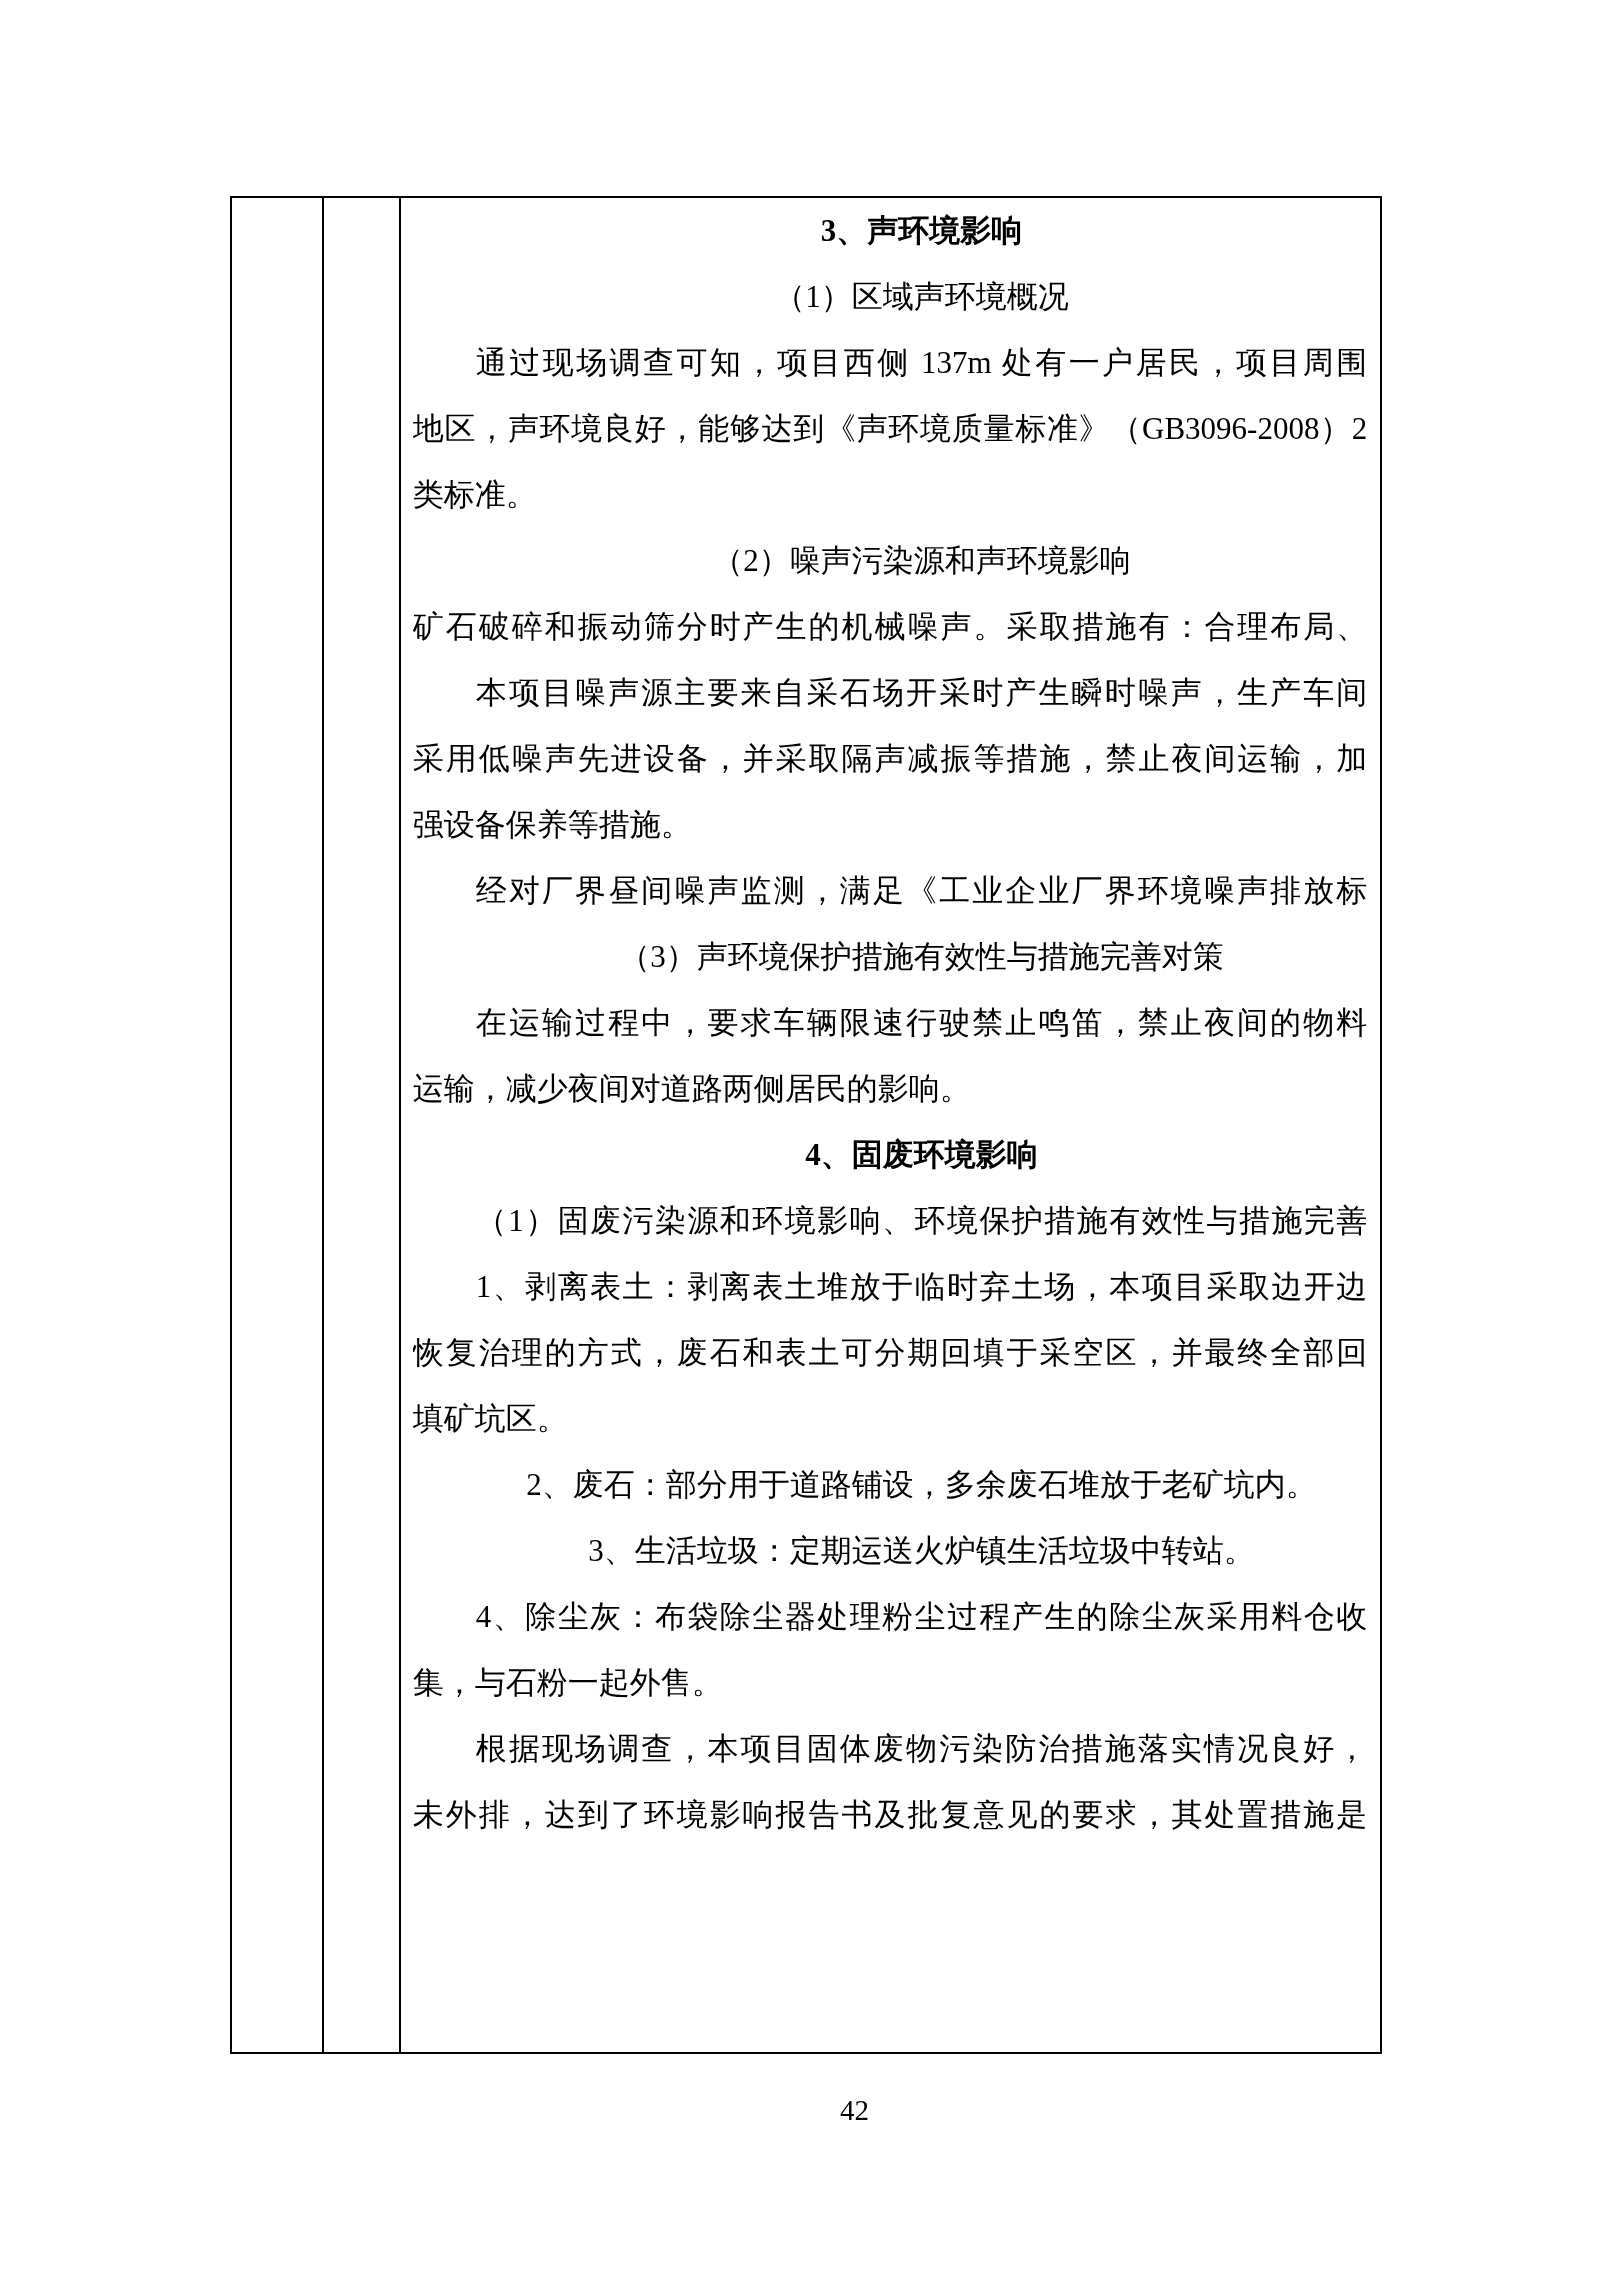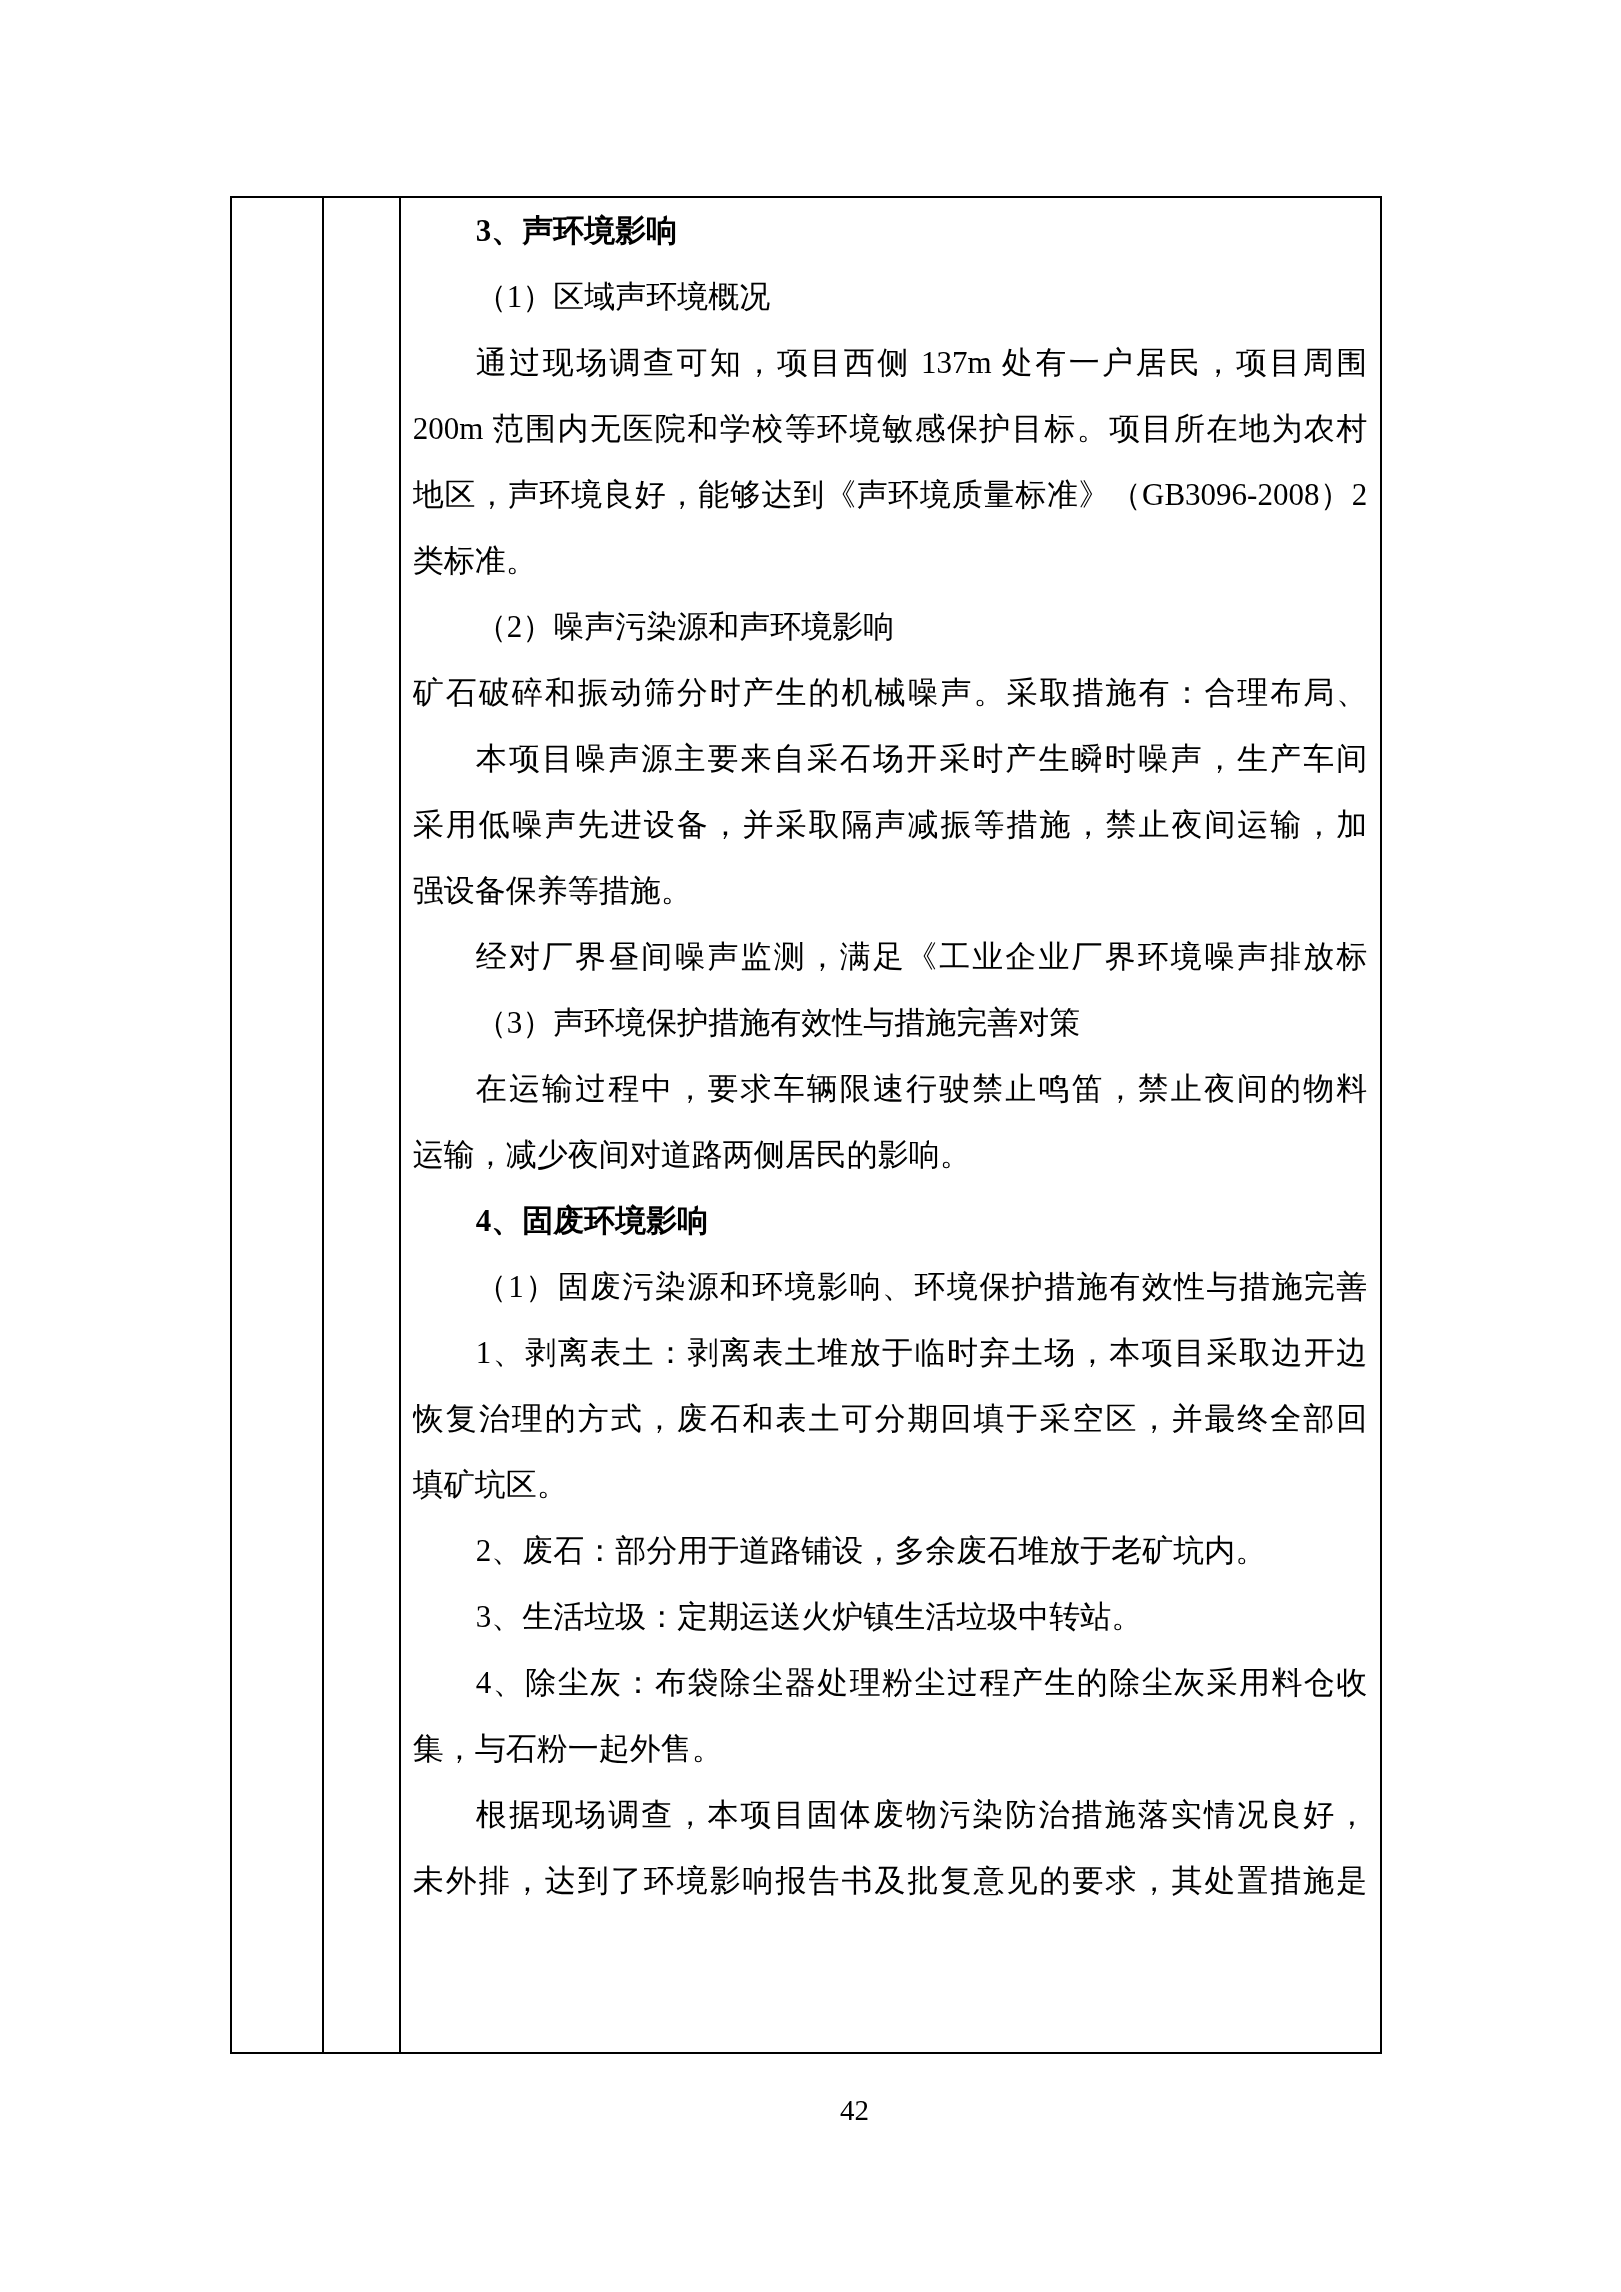--- a/index.html
+++ b/index.html
@@ -34,7 +34,7 @@
     overflow: hidden;
   }
   .ln { height: 66px; overflow: hidden; white-space: pre; }
-  .i  { padding-left: 63px; }   
+  .i  { padding-left: 63px; text-align: center; }   
   .b  { font-weight: bold; }    
   .j  {                          
     white-space: normal;

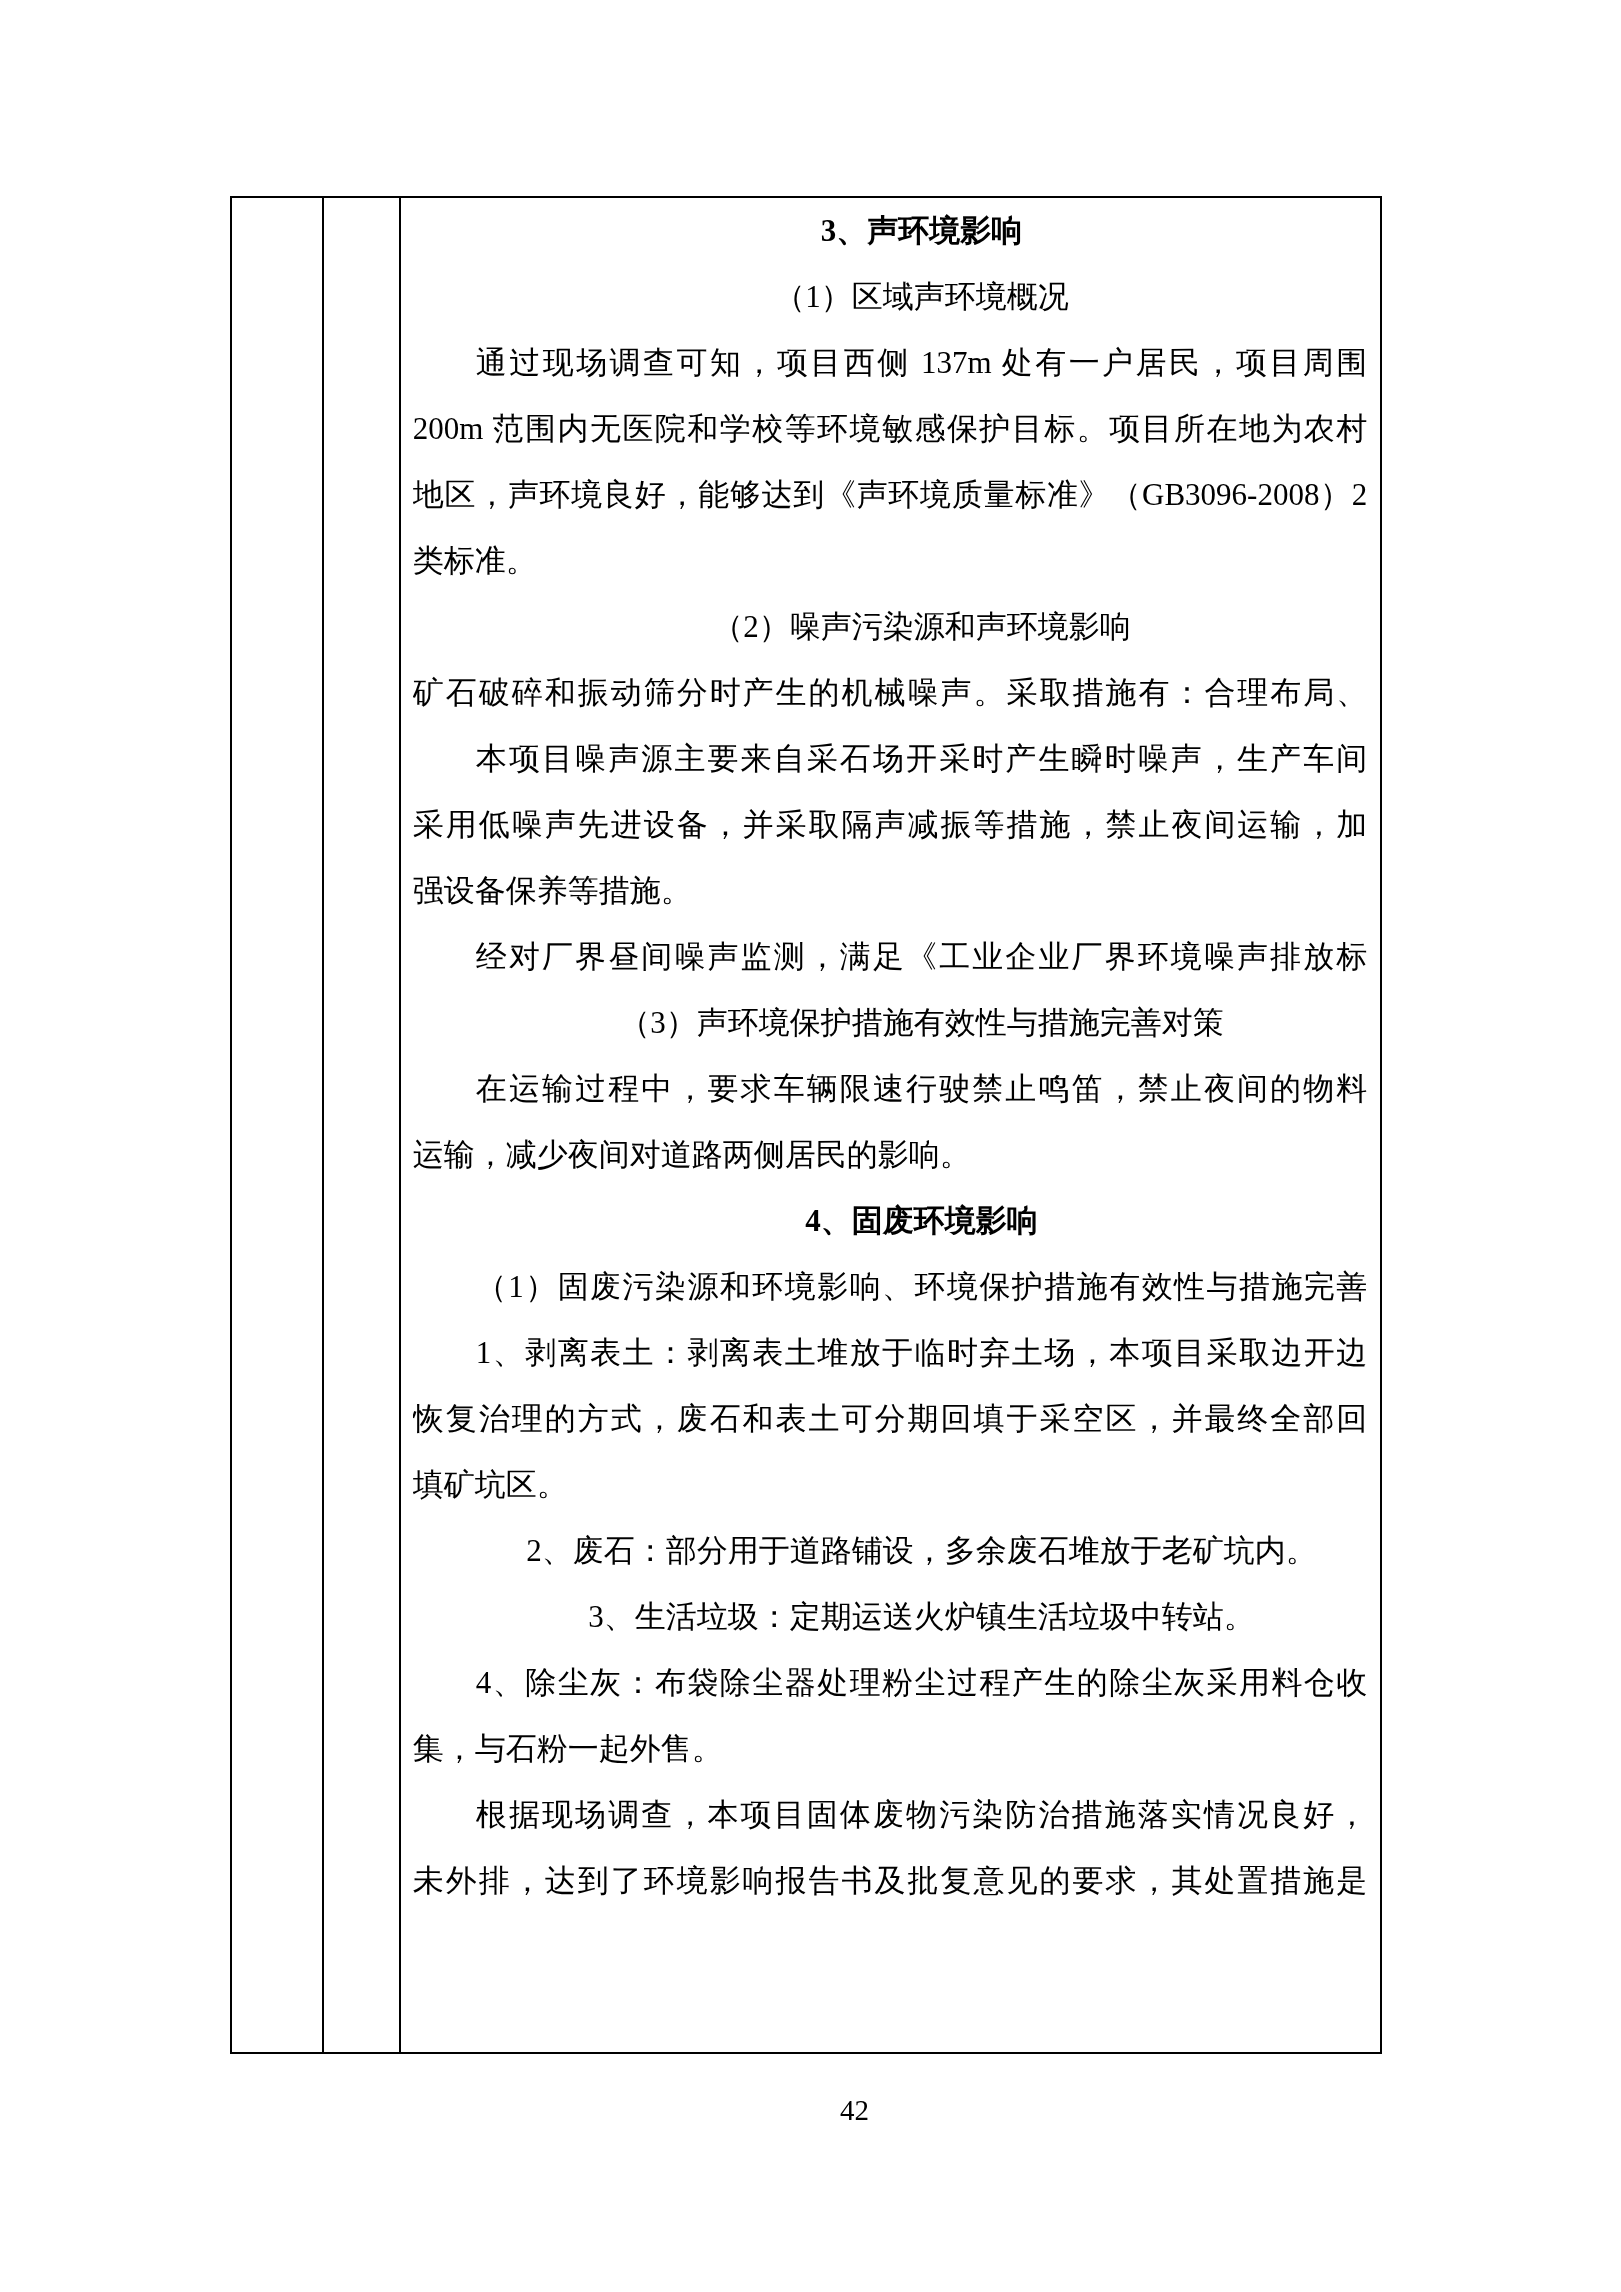--- a/index.html
+++ b/index.html
@@ -64,7 +64,6 @@
       <div class="ln i b">3、声环境影响</div>
       <div class="ln i">（1）区域声环境概况</div>
       <div class="ln i j">通过现场调查可知，项目西侧 137m 处有一户居民，项目周围</div>
-      <div class="ln j">200m 范围内无医院和学校等环境敏感保护目标。项目所在地为农村</div>
       <div class="ln j">地区，声环境良好，能够达到《声环境质量标准》（GB3096-2008）2</div>
       <div class="ln">类标准。</div>
       <div class="ln i">（2）噪声污染源和声环境影响</div>

